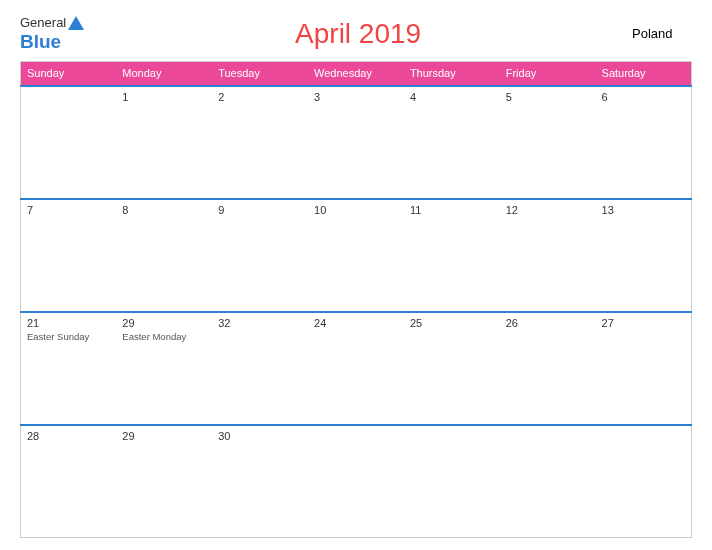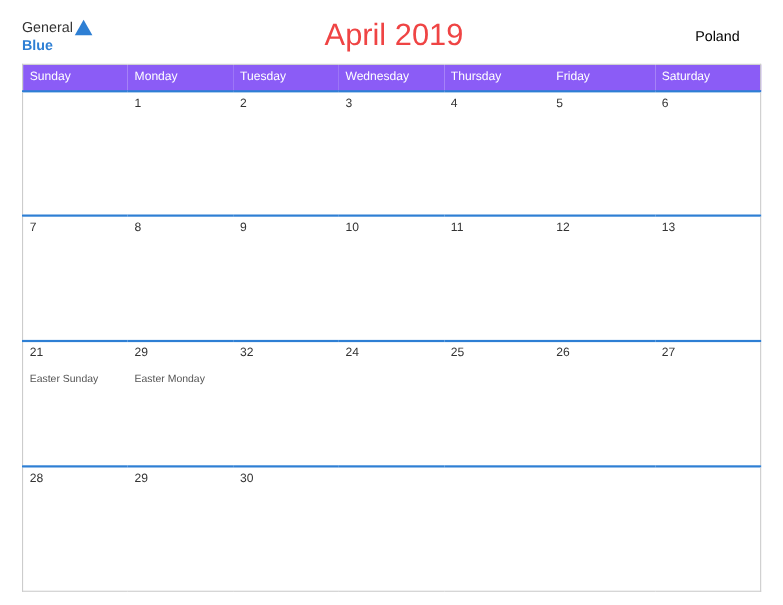--- a/index.html
+++ b/index.html
@@ -35,7 +35,7 @@
       line-height: 1;
     }
     .logo-text-blue {
-      font-size: 13px;
+      font-size: 19px;
       color: #2e7fd4;
       font-weight: bold;
       line-height: 1;

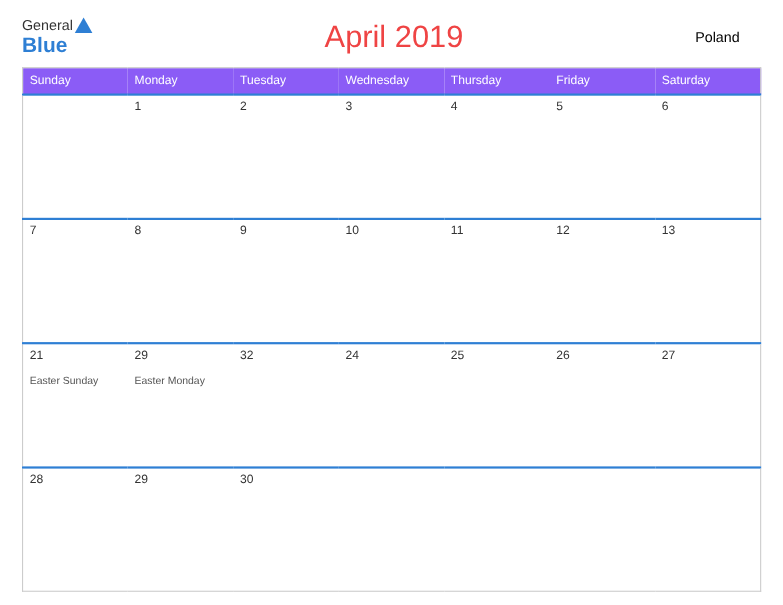--- a/index.html
+++ b/index.html
@@ -79,7 +79,7 @@
       table-layout: fixed;
     }
     .calendar th {
-      background-color: #8b5cf6;
+      background-color: #ec4899;
       color: #fff;
       font-size: 11px;
       font-weight: normal;

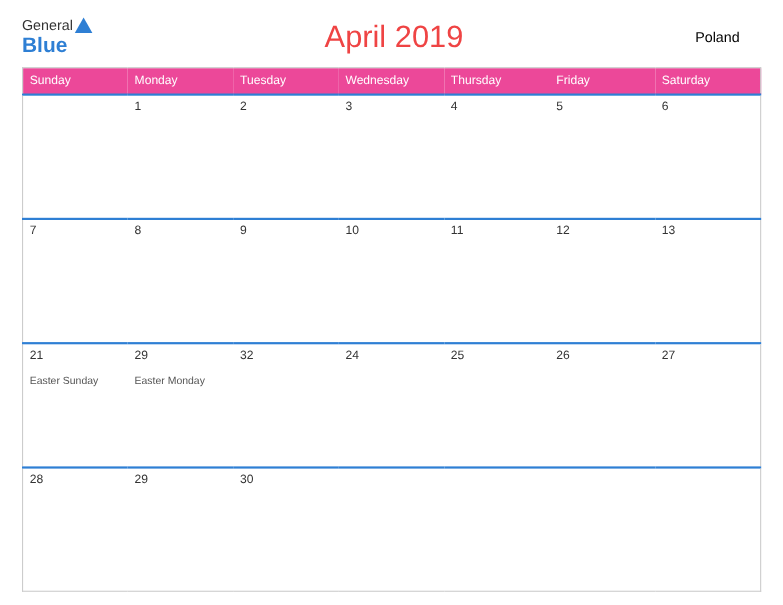--- a/index.html
+++ b/index.html
@@ -106,7 +106,7 @@
       font-size: 9.5px;
       color: #555;
       display: block;
-      margin-top: 12px;
+      margin-top: 2px;
       line-height: 1.3;
     }
   </style>

